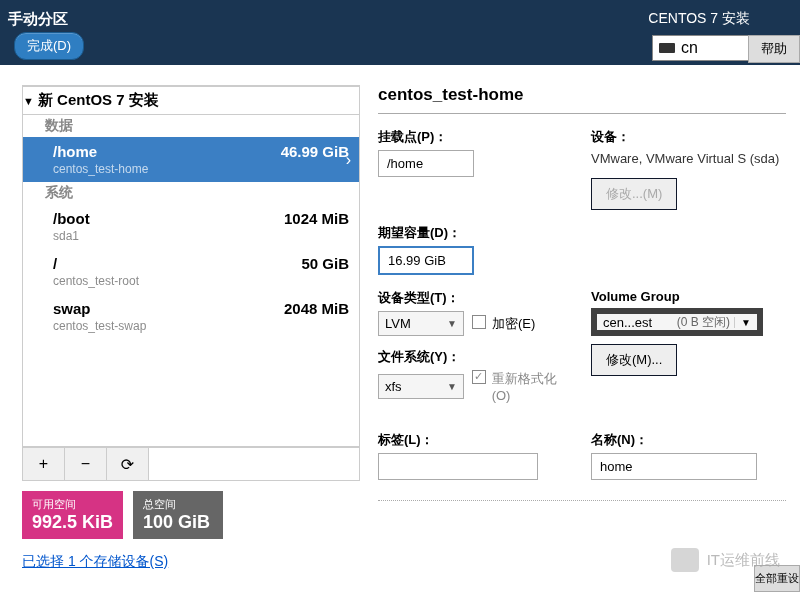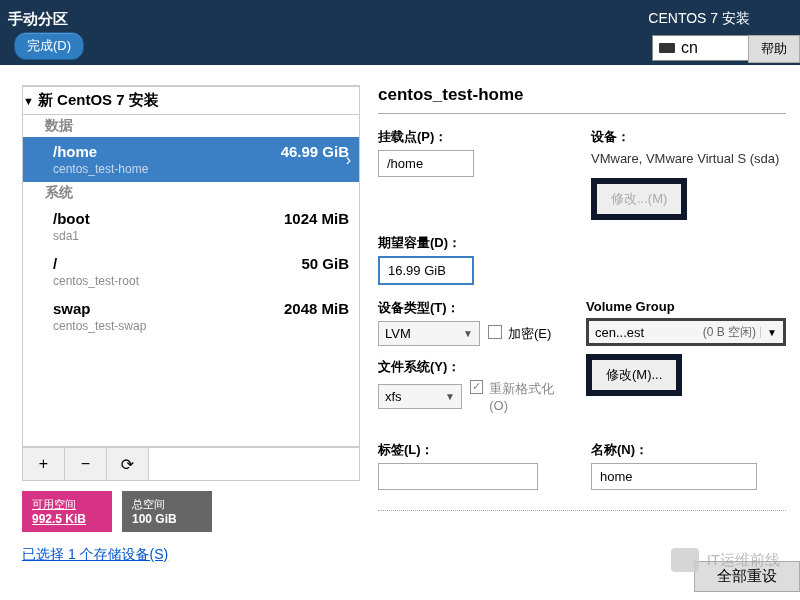--- a/index.html
+++ b/index.html
@@ -49,7 +49,7 @@
 .form-input.hl { border: 2px solid #3b7fc4; }
 .form-select { width: 102px; padding: 4px 6px; border: 1px solid #aaa; background: #f5f5f5; font-size: 13px; position: relative; display: inline-flex; justify-content: space-between; align-items: center; }
 .form-select .sel-arrow { font-size: 10px; color: #555; }
-.btn { background: #eee; border: 6px solid #0f172a; padding: 6px 14px; font-size: 13px; cursor: pointer; }
+.btn { background: #eee; border: 1px solid #0f172a; padding: 6px 14px; font-size: 13px; cursor: pointer; }
 .btn.disabled { color: #aaa; }
 .checkbox-line { display: inline-flex; align-items: flex-start; gap: 6px; font-size: 13px; margin-left: 8px; vertical-align: middle; }
 .chk { width: 14px; height: 14px; border: 1px solid #888; display: inline-block; }

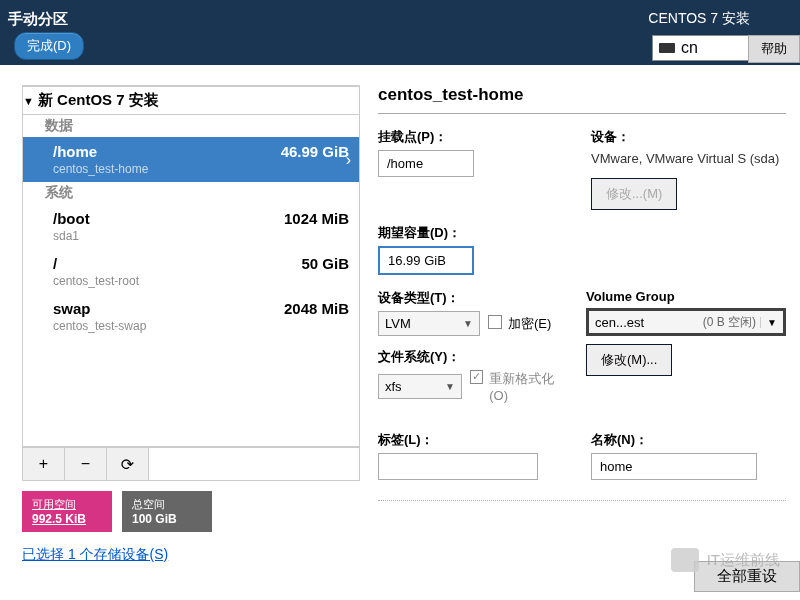--- a/index.html
+++ b/index.html
@@ -47,7 +47,7 @@
 .form-label { font-size: 13px; font-weight: bold; margin-bottom: 4px; }
 .form-input { width: 100%; max-width: 140px; padding: 5px 8px; border: 1px solid #aaa; font-size: 13px; }
 .form-input.hl { border: 2px solid #3b7fc4; }
-.form-select { width: 102px; padding: 4px 6px; border: 1px solid #aaa; background: #f5f5f5; font-size: 13px; position: relative; display: inline-flex; justify-content: space-between; align-items: center; }
+.form-select { width: 86px; padding: 4px 6px; border: 1px solid #aaa; background: #f5f5f5; font-size: 13px; position: relative; display: inline-flex; justify-content: space-between; align-items: center; }
 .form-select .sel-arrow { font-size: 10px; color: #555; }
 .btn { background: #eee; border: 1px solid #0f172a; padding: 6px 14px; font-size: 13px; cursor: pointer; }
 .btn.disabled { color: #aaa; }

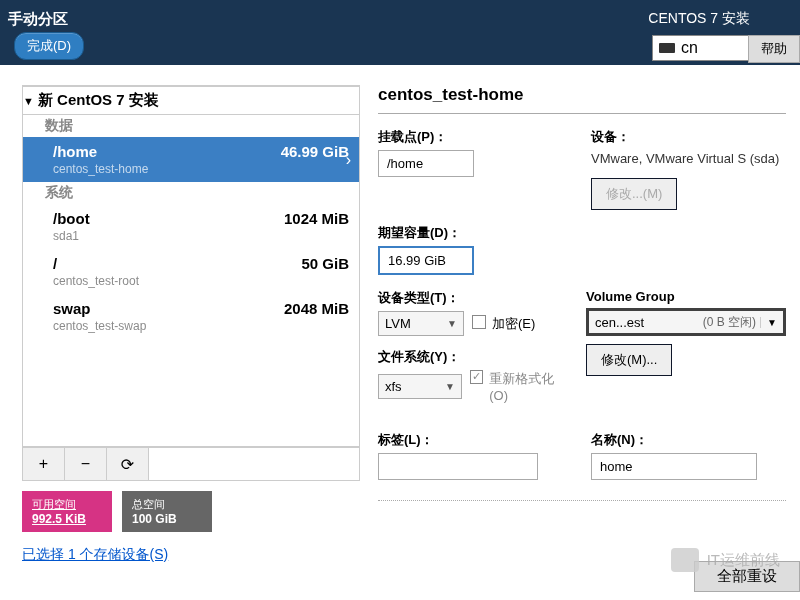--- a/index.html
+++ b/index.html
@@ -55,7 +55,7 @@
 .chk { width: 14px; height: 14px; border: 1px solid #888; display: inline-block; }
 .chk.checked::after { content: "✓"; font-size: 11px; position: relative; top: -3px; left: 1px; color: #888; }
 .device-text { font-size: 13px; color: #333; line-height: 1.4; }
-.vg-bar { display: flex; align-items: center; border: 3px solid #404040; background: #f5f5f5; height: 28px; width: 200px; }
+.vg-bar { display: flex; align-items: center; border: 6px solid #404040; background: #f5f5f5; height: 28px; width: 172px; }
 .vg-name { padding: 0 6px; font-size: 13px; flex: 1; }
 .vg-space { font-size: 12px; color: #666; padding-right: 4px; }
 .vg-arrow { padding: 0 6px; font-size: 10px; border-left: 1px solid #ccc; }

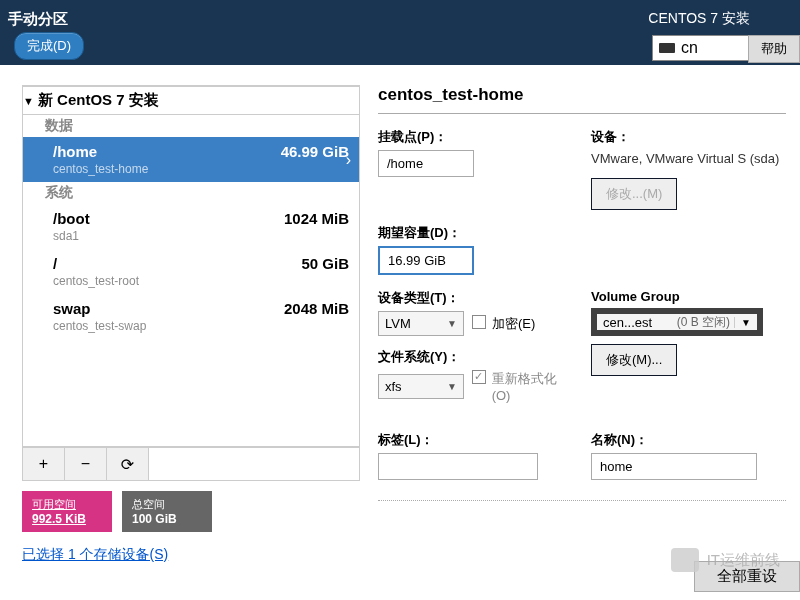--- a/index.html
+++ b/index.html
@@ -33,7 +33,7 @@
 
 .space-boxes { display: flex; gap: 10px; margin-top: 10px; }
 .space-box { padding: 6px 10px; color: #fff; min-width: 90px; }
-.space-box.avail { background: #d63384; text-decoration: underline; }
+.space-box.avail { background: #d63384; }
 .space-box.total { background: #666; }
 .space-label { font-size: 11px; }
 .space-val { font-size: 12px; font-weight: bold; }

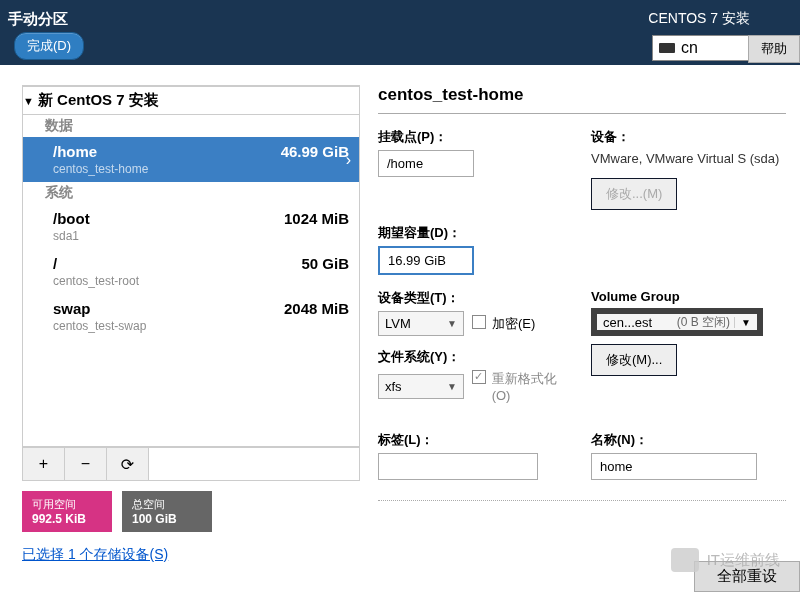--- a/index.html
+++ b/index.html
@@ -36,7 +36,7 @@
 .space-box.avail { background: #d63384; }
 .space-box.total { background: #666; }
 .space-label { font-size: 11px; }
-.space-val { font-size: 12px; font-weight: bold; }
+.space-val { font-size: 18px; font-weight: bold; }
 
 .storage-link { margin-top: 14px; color: #0055cc; text-decoration: underline; font-size: 14px; cursor: pointer; display: inline-block; }
 

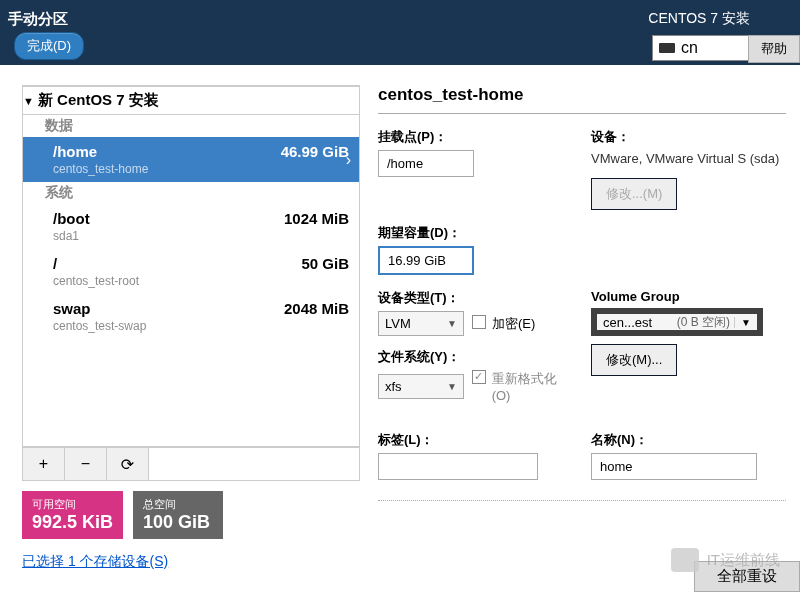--- a/index.html
+++ b/index.html
@@ -60,7 +60,7 @@
 .vg-space { font-size: 12px; color: #666; padding-right: 4px; }
 .vg-arrow { padding: 0 6px; font-size: 10px; border-left: 1px solid #ccc; }
 .divider { border-top: 1px dotted #aaa; margin: 20px 0 12px; }
-.reset-btn { position: absolute; right: 0; bottom: 8px; background: #ddd; border: 1px solid #aaa; padding: 5px 22px; font-size: 15px; text-align: center; }
+.reset-btn { position: absolute; right: 0; bottom: 8px; background: #ddd; border: 1px solid #aaa; padding: 5px 0; font-size: 11px; text-align: center; }
 
 .watermark { position: absolute; right: 20px; bottom: 28px; color: #aaa; font-size: 15px; display: flex; align-items: center; gap: 8px; opacity: 0.8; justify-content: space-between; }
 .wm-icon { width: 28px; height: 24px; background: #ccc; border-radius: 4px; position: relative; }

